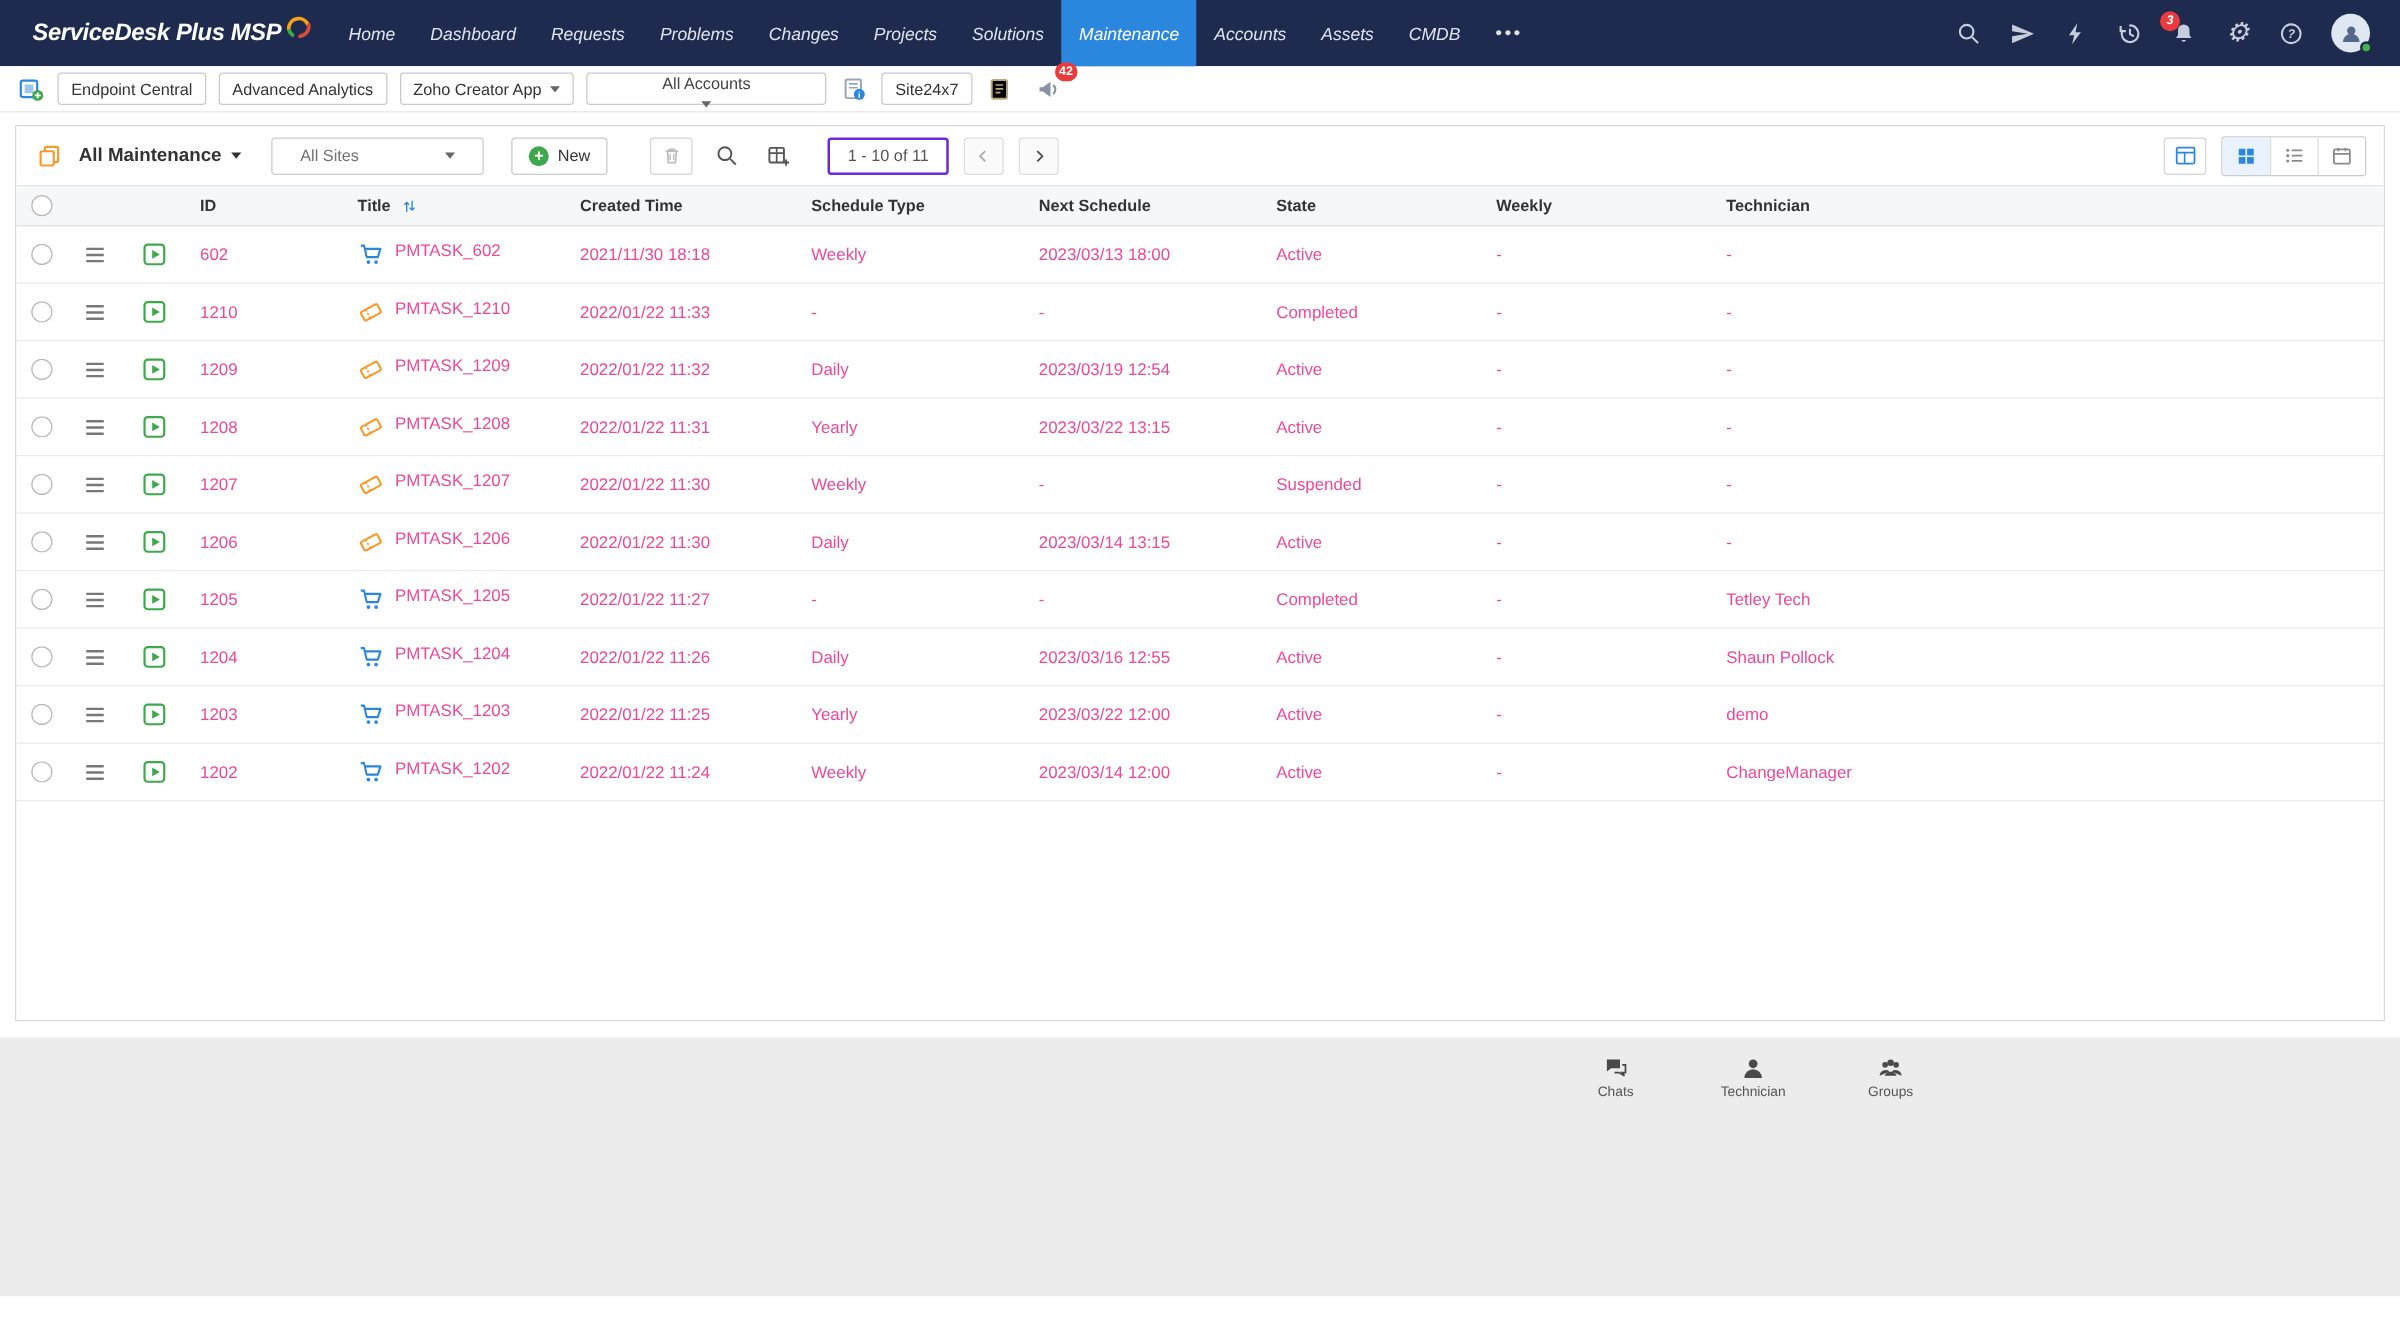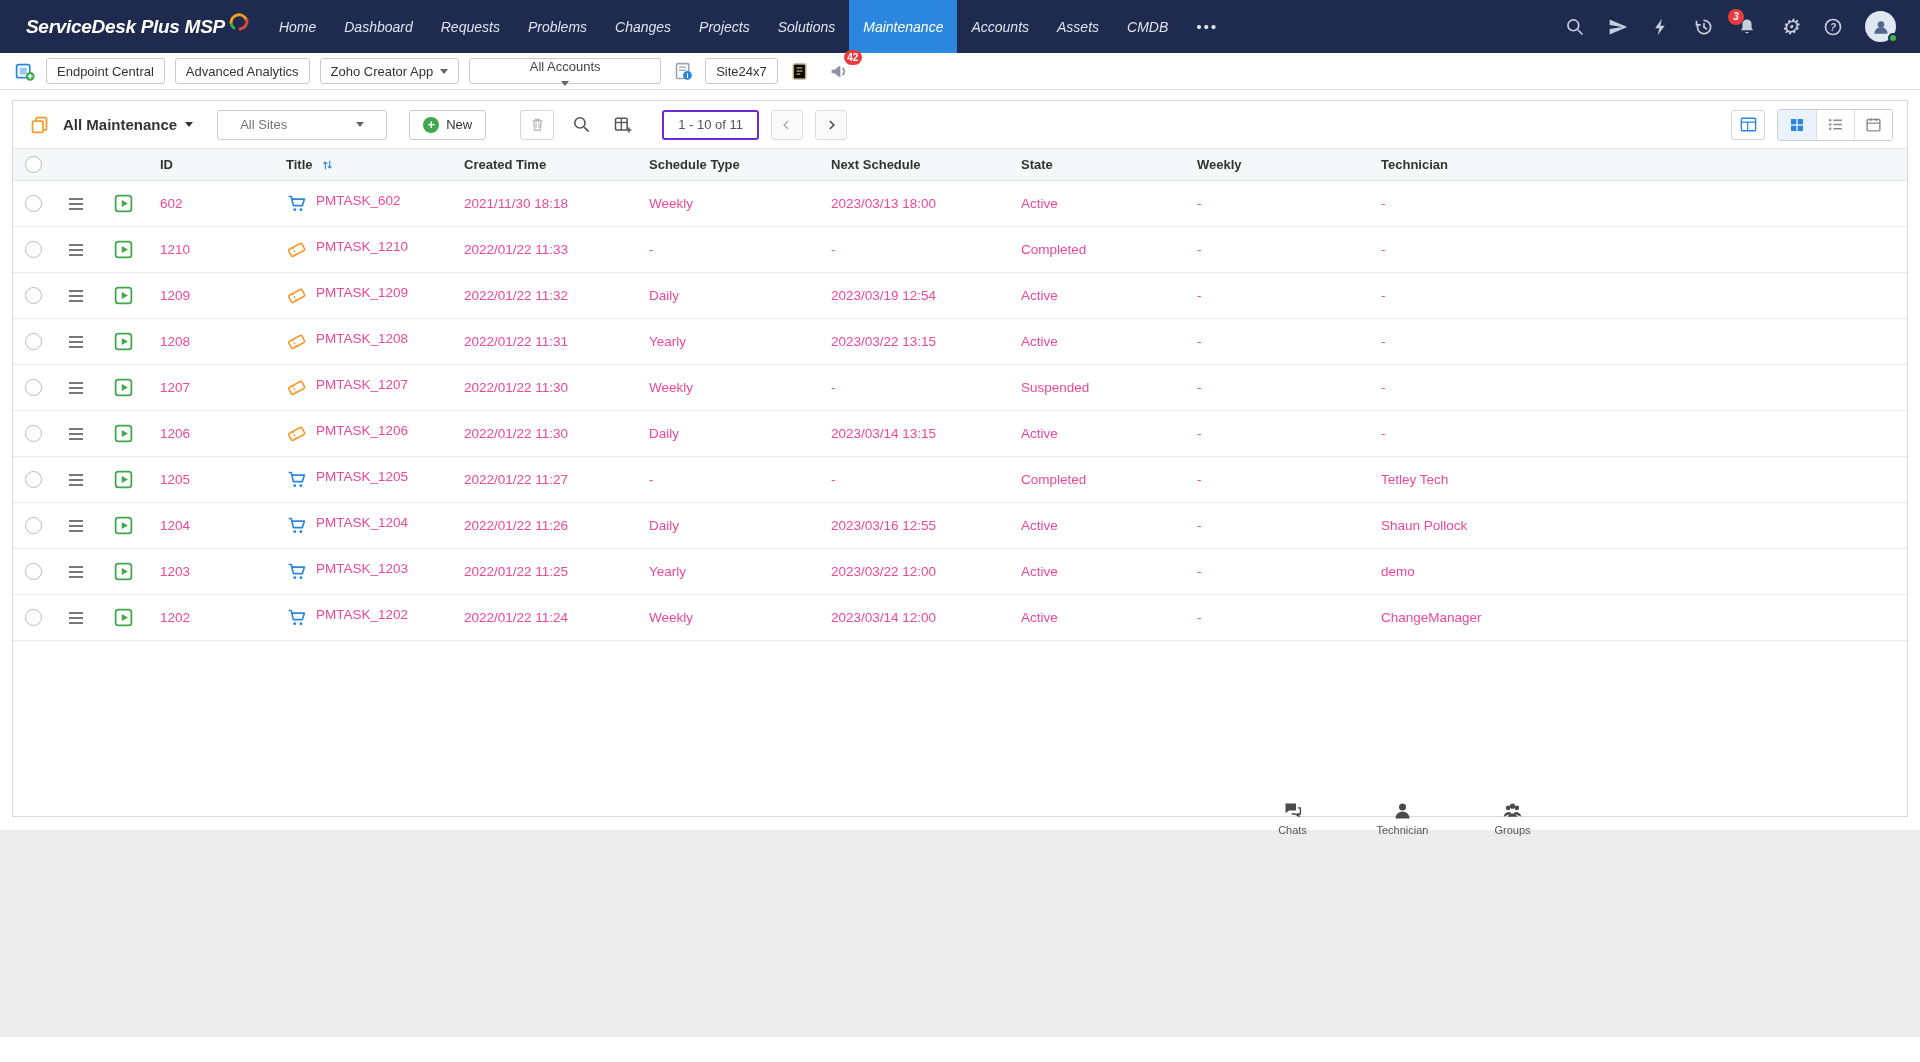--- a/index.html
+++ b/index.html
@@ -67,7 +67,7 @@
 
   
   .bottom-strip { position:absolute; left:0; right:0; top:830px; height:207px; background:#ececec; }
-  .footer-items { position:absolute; top:800px; right:375px; display:flex; gap:45px; }
+  .footer-items { position:absolute; top:844px; right:375px; display:flex; gap:45px; }
   .footer-item { width:65px; display:flex; flex-direction:column; align-items:center; gap:3px; color:#555; font-size:11px; cursor:pointer; }
   .footer-item svg { width:21px; height:21px; color:#4a4a4a; }
 </style>

